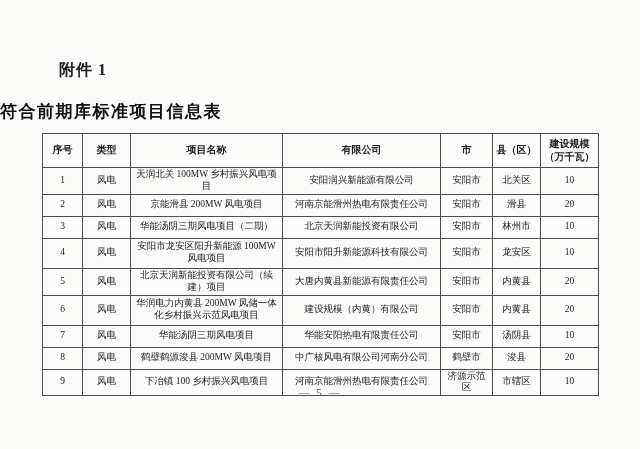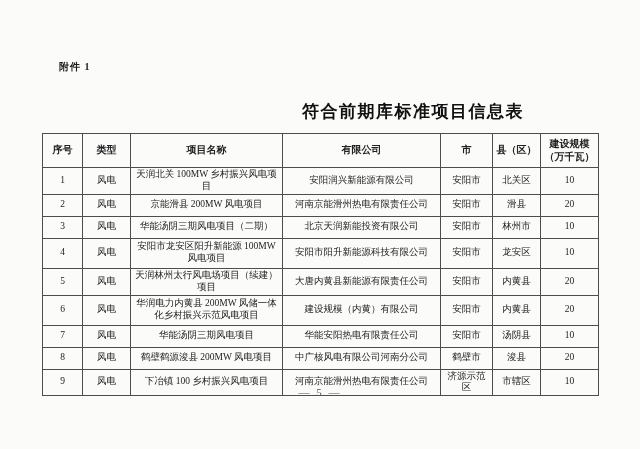--- a/index.html
+++ b/index.html
@@ -11,7 +11,7 @@
   }
   .attachment{
     position:absolute;left:59px;top:60px;
-    font-size:10px;font-weight:bold;letter-spacing:1px;color:#1d1d1d;
+    font-size:16px;font-weight:bold;letter-spacing:1px;color:#1d1d1d;
   }
   .doc-title{
     position:absolute;left:0;top:100px;width:524px;

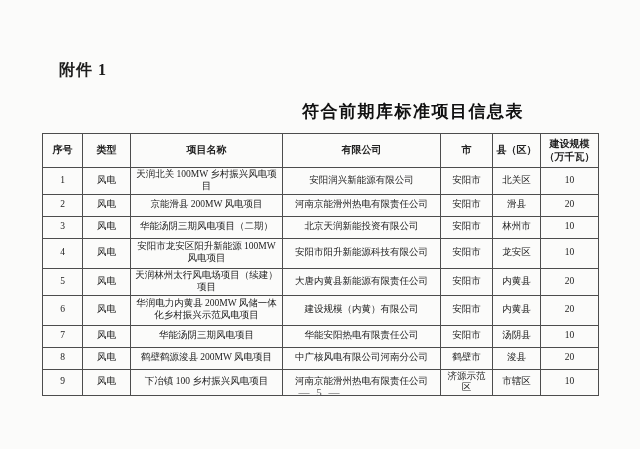--- a/index.html
+++ b/index.html
@@ -15,7 +15,7 @@
   }
   .doc-title{
     position:absolute;left:0;top:100px;width:524px;
-    text-align:right;font-size:17px;font-weight:bold;
+    text-align:left;font-size:17px;font-weight:bold;
     letter-spacing:1.5px;color:#111;
   }
   table.info{

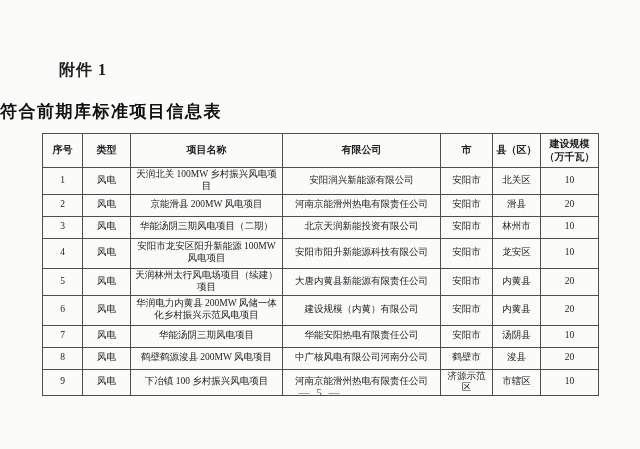--- a/index.html
+++ b/index.html
@@ -117,7 +117,7 @@
     <tr class="r-s">
       <td>5</td>
       <td>风电</td>
-      <td>天润林州太行风电场项目（续建）项目</td>
+      <td>北京天润新能投资有限公司（续建）项目</td>
       <td>大唐内黄县新能源有限责任公司</td>
       <td>安阳市</td>
       <td>内黄县</td>

